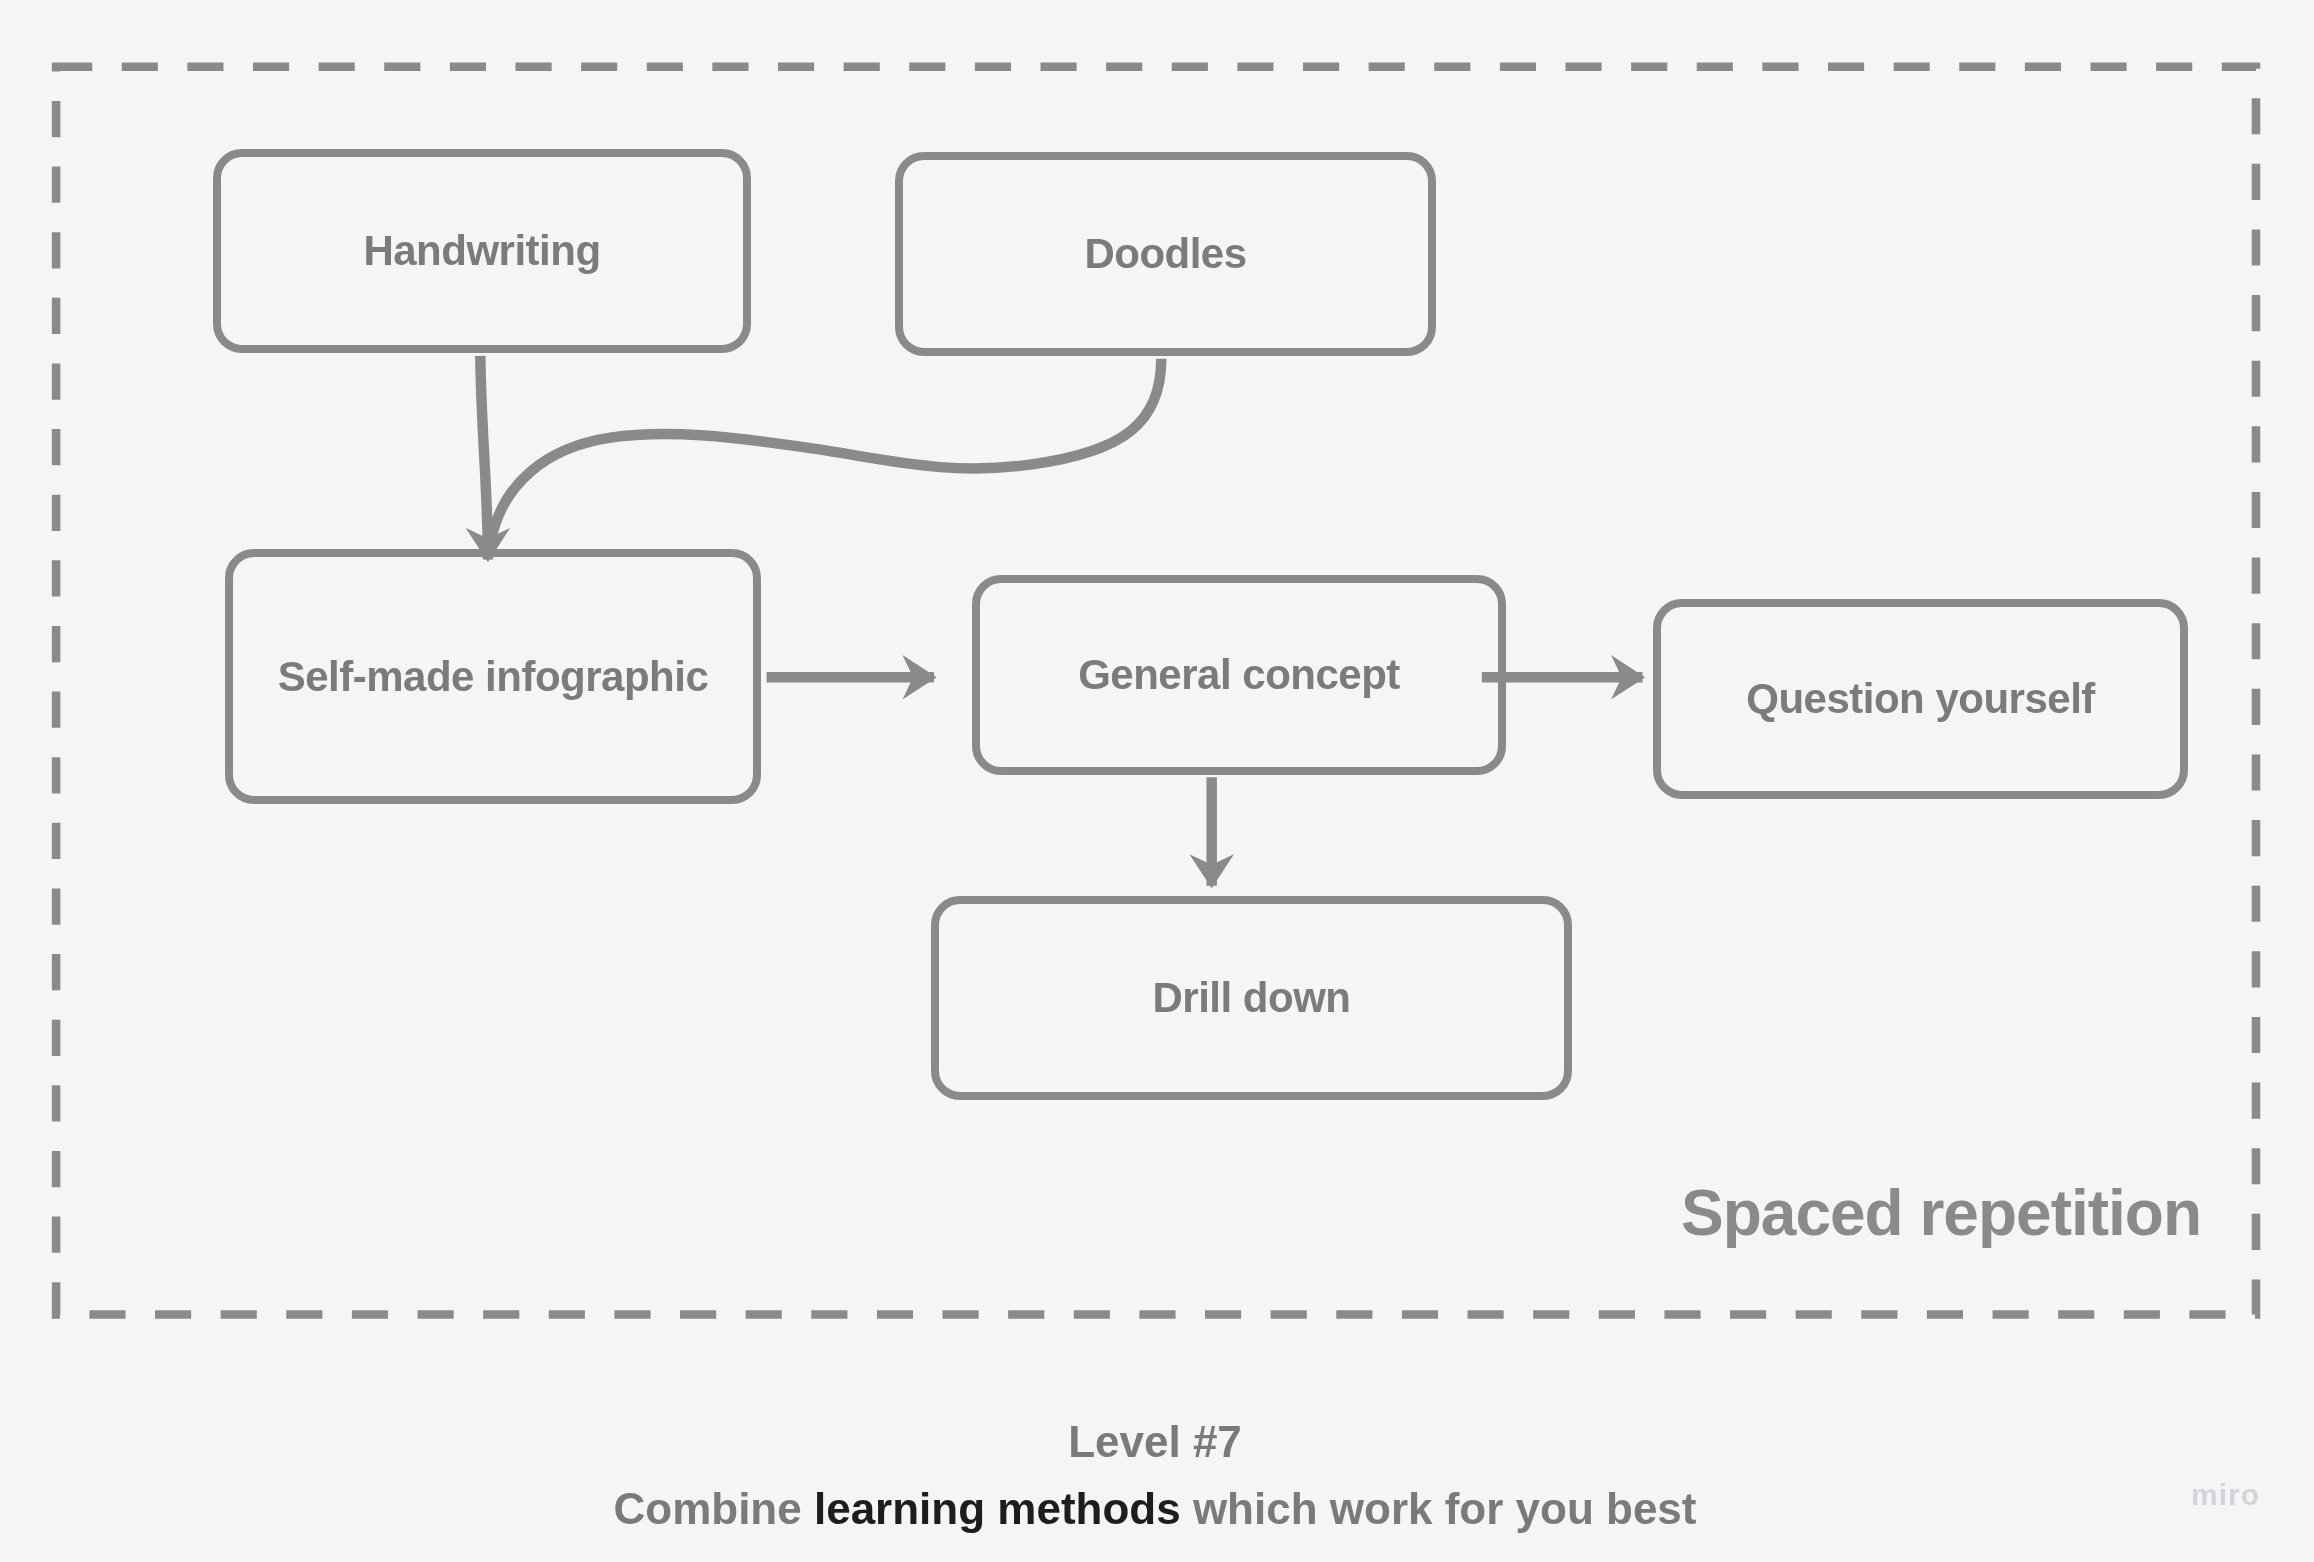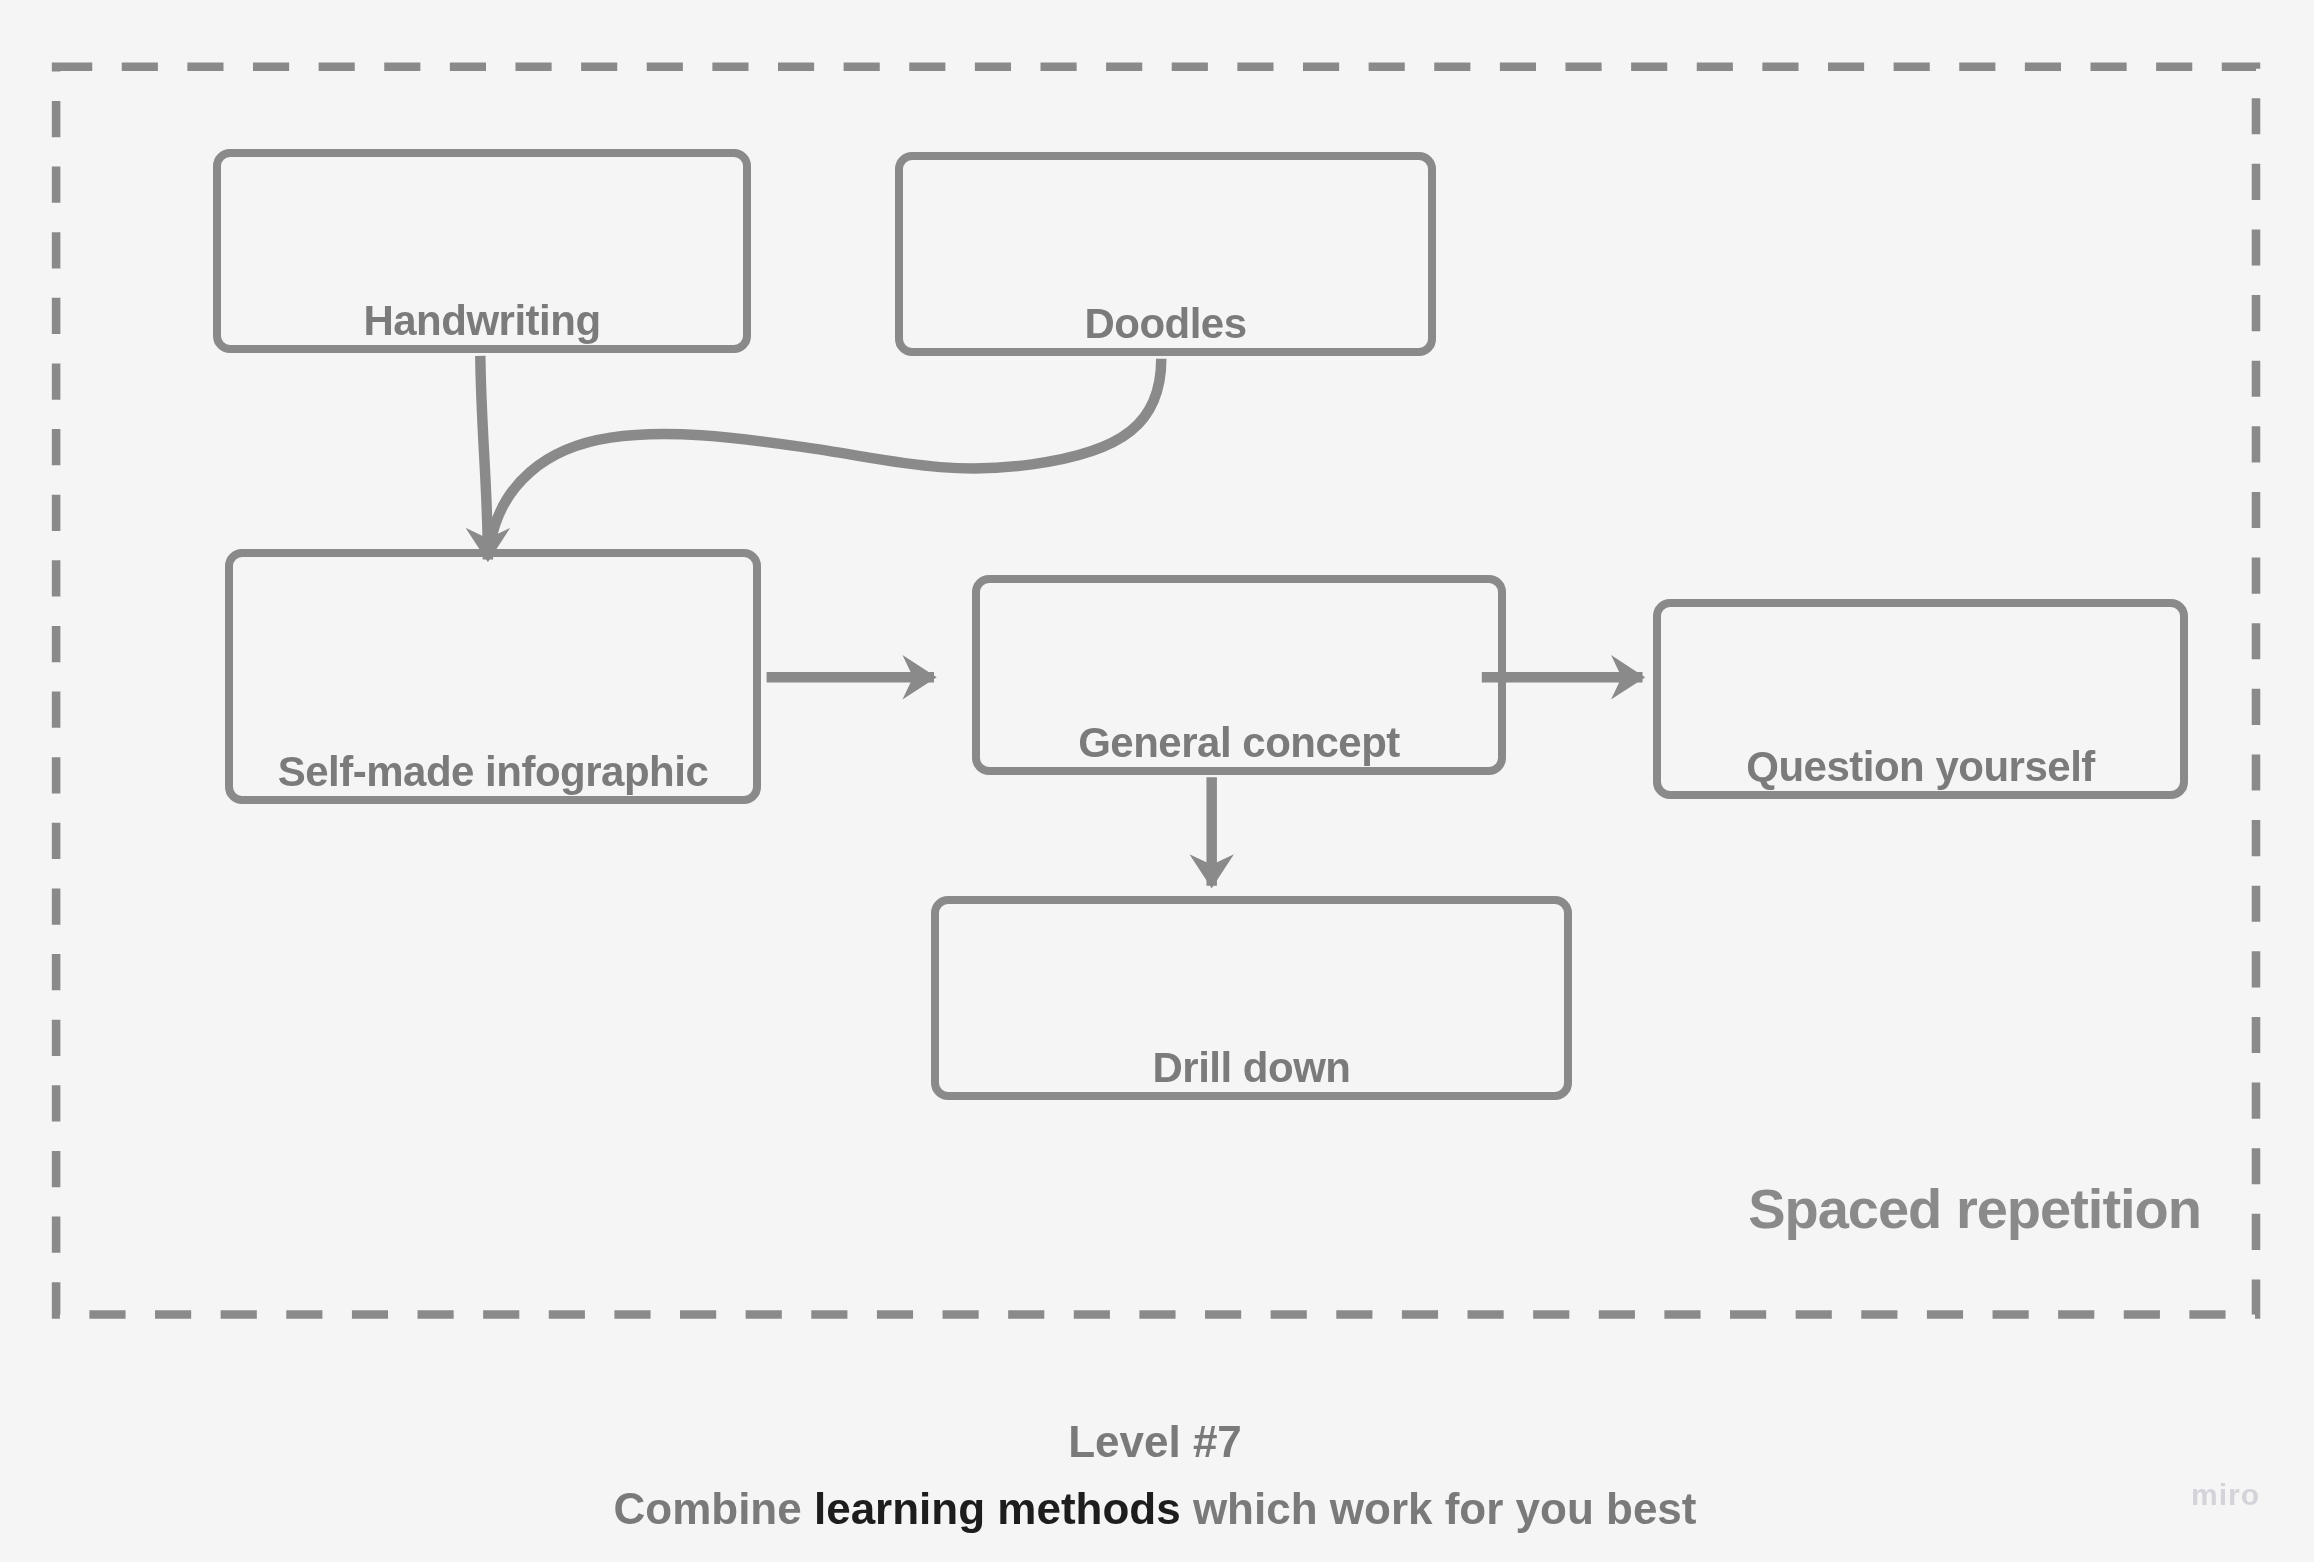--- a/index.html
+++ b/index.html
@@ -25,8 +25,8 @@
     position:absolute;
     box-sizing:border-box;
     border:8.6px solid var(--line);
-    border-radius:17px;
-    display:flex;align-items:flex-end;justify-content:center;
+    border-radius:29px;
+    display:flex;align-items:center;justify-content:center;
     font-weight:bold;font-size:42px;letter-spacing:-0.5px;
     color:var(--node-text);
     z-index:2;

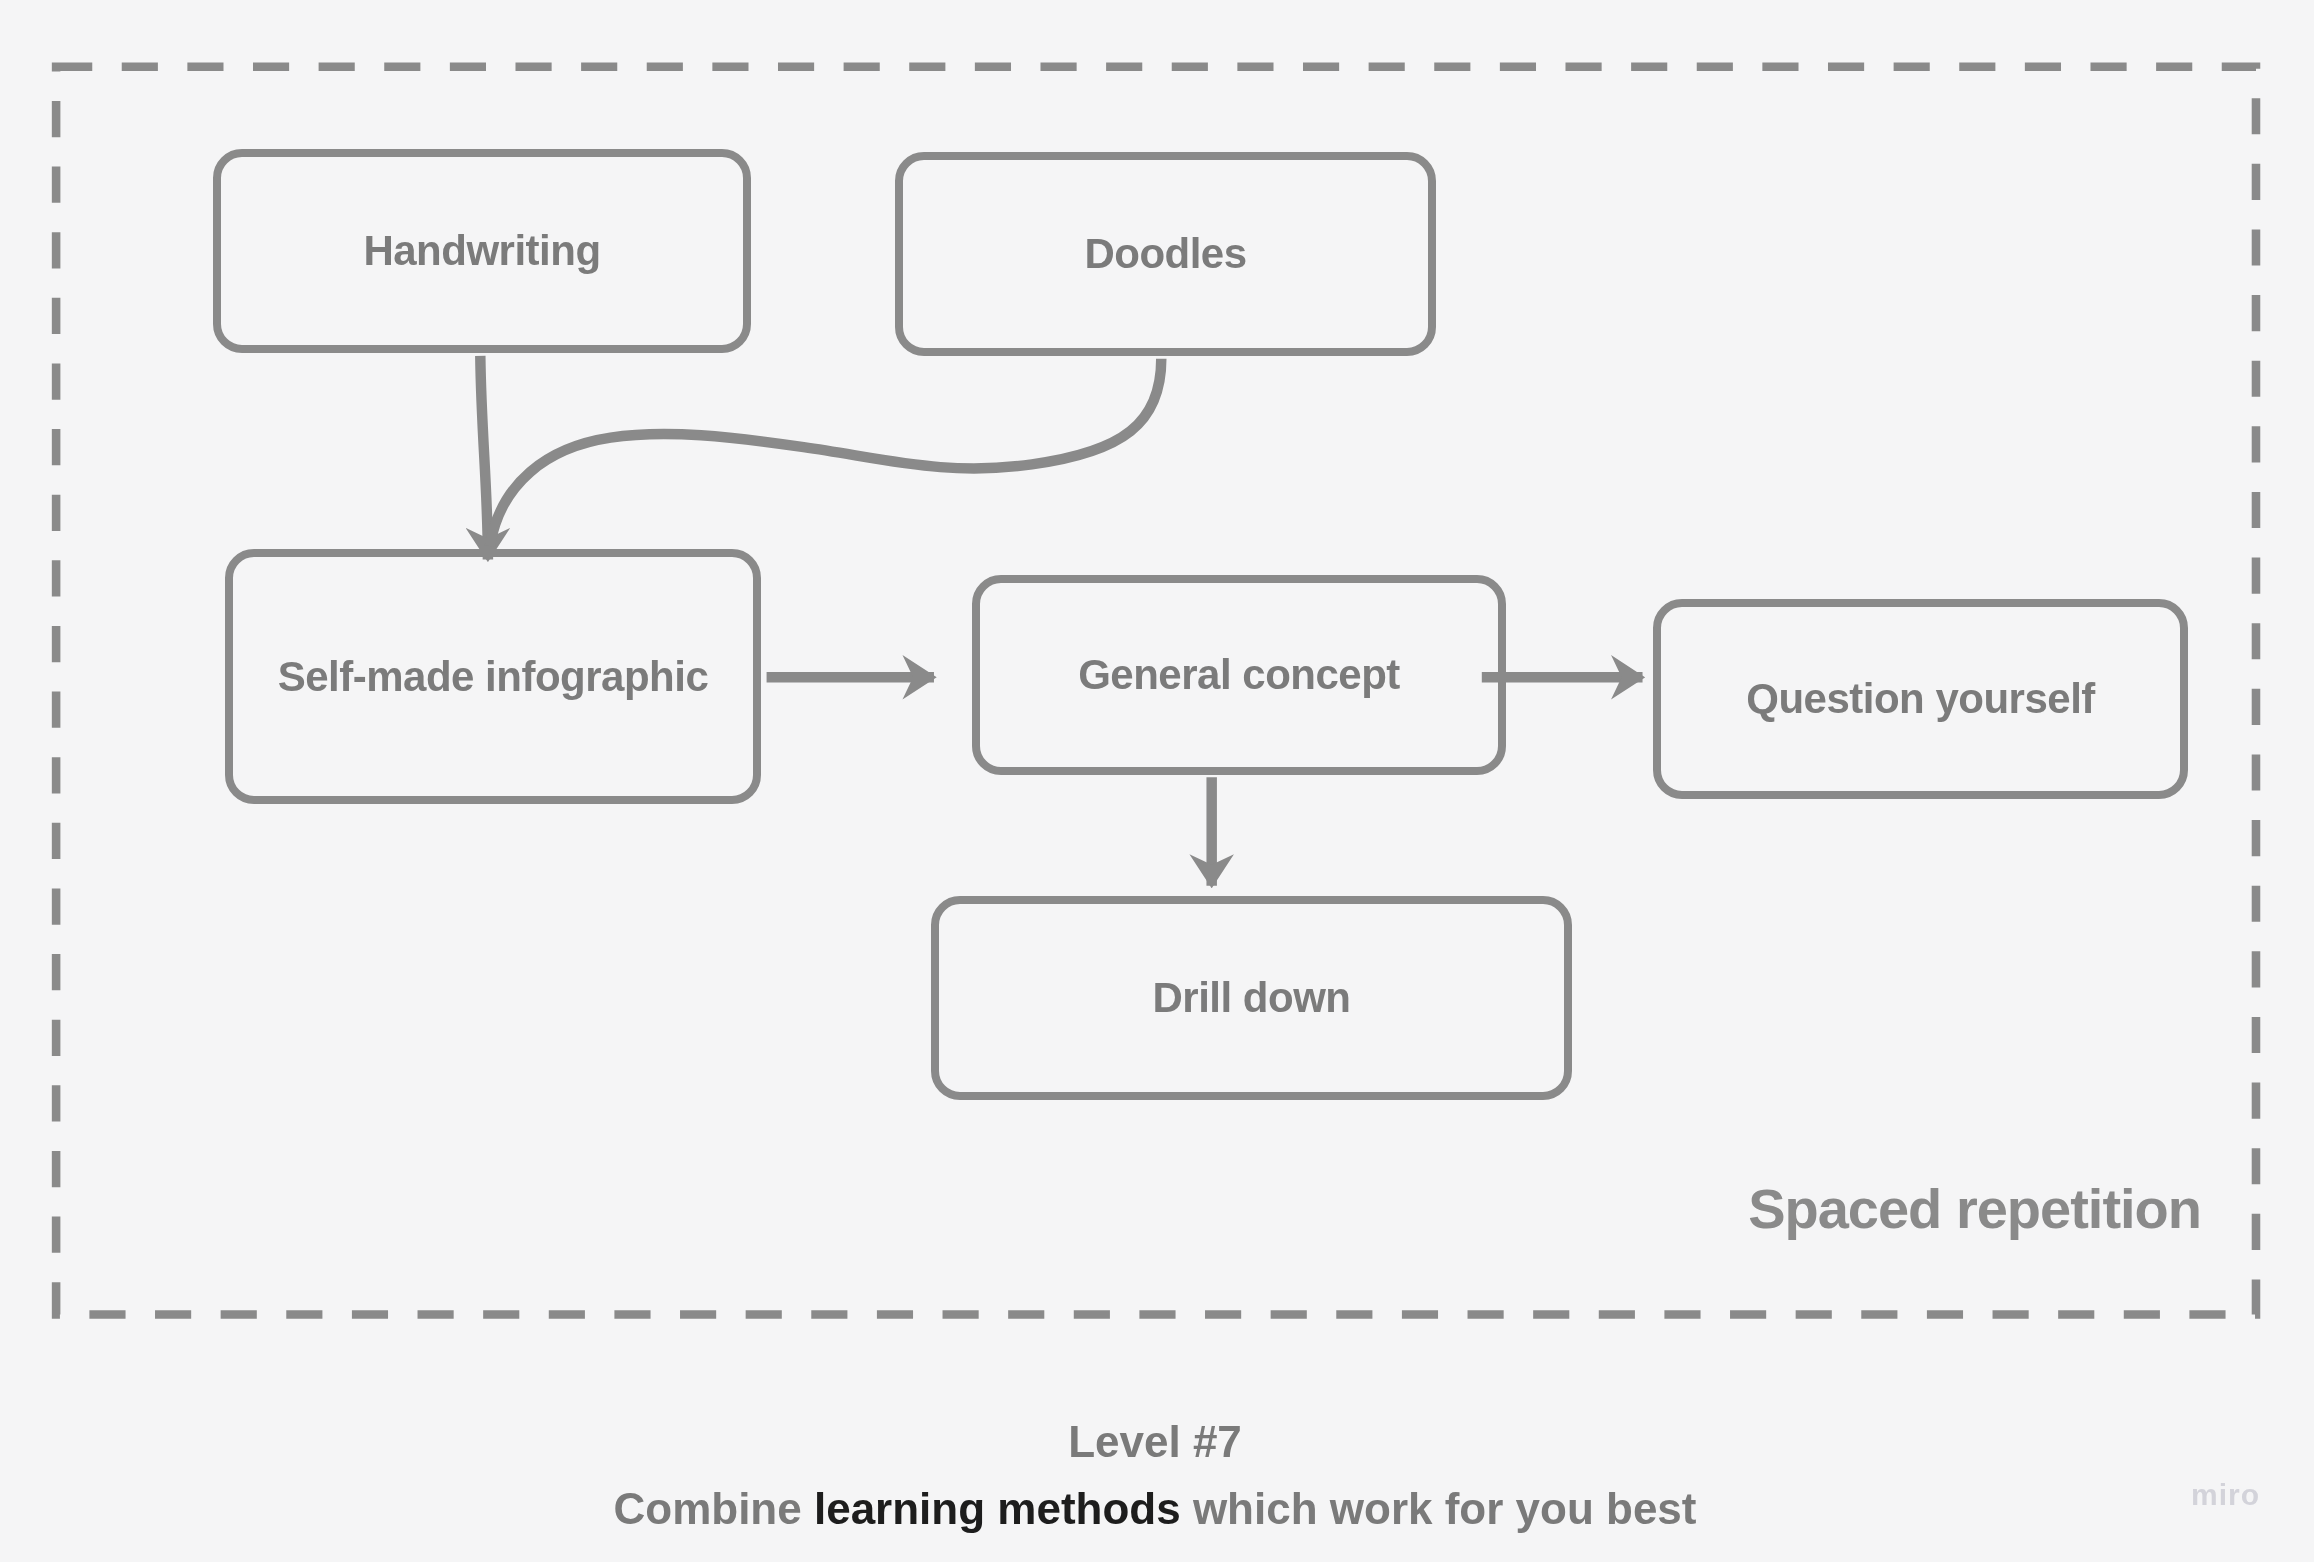--- a/index.html
+++ b/index.html
@@ -40,7 +40,7 @@
   #node-drill-down{left:931px;top:896px;width:641px;height:204px;}
   .frame-title{
     position:absolute;right:113px;top:1176px;
-    font-weight:bold;font-size:56px;letter-spacing:-1px;
+    font-weight:bold;font-size:64px;letter-spacing:-1px;
     color:var(--title);z-index:2;white-space:nowrap;
   }
   .caption{

